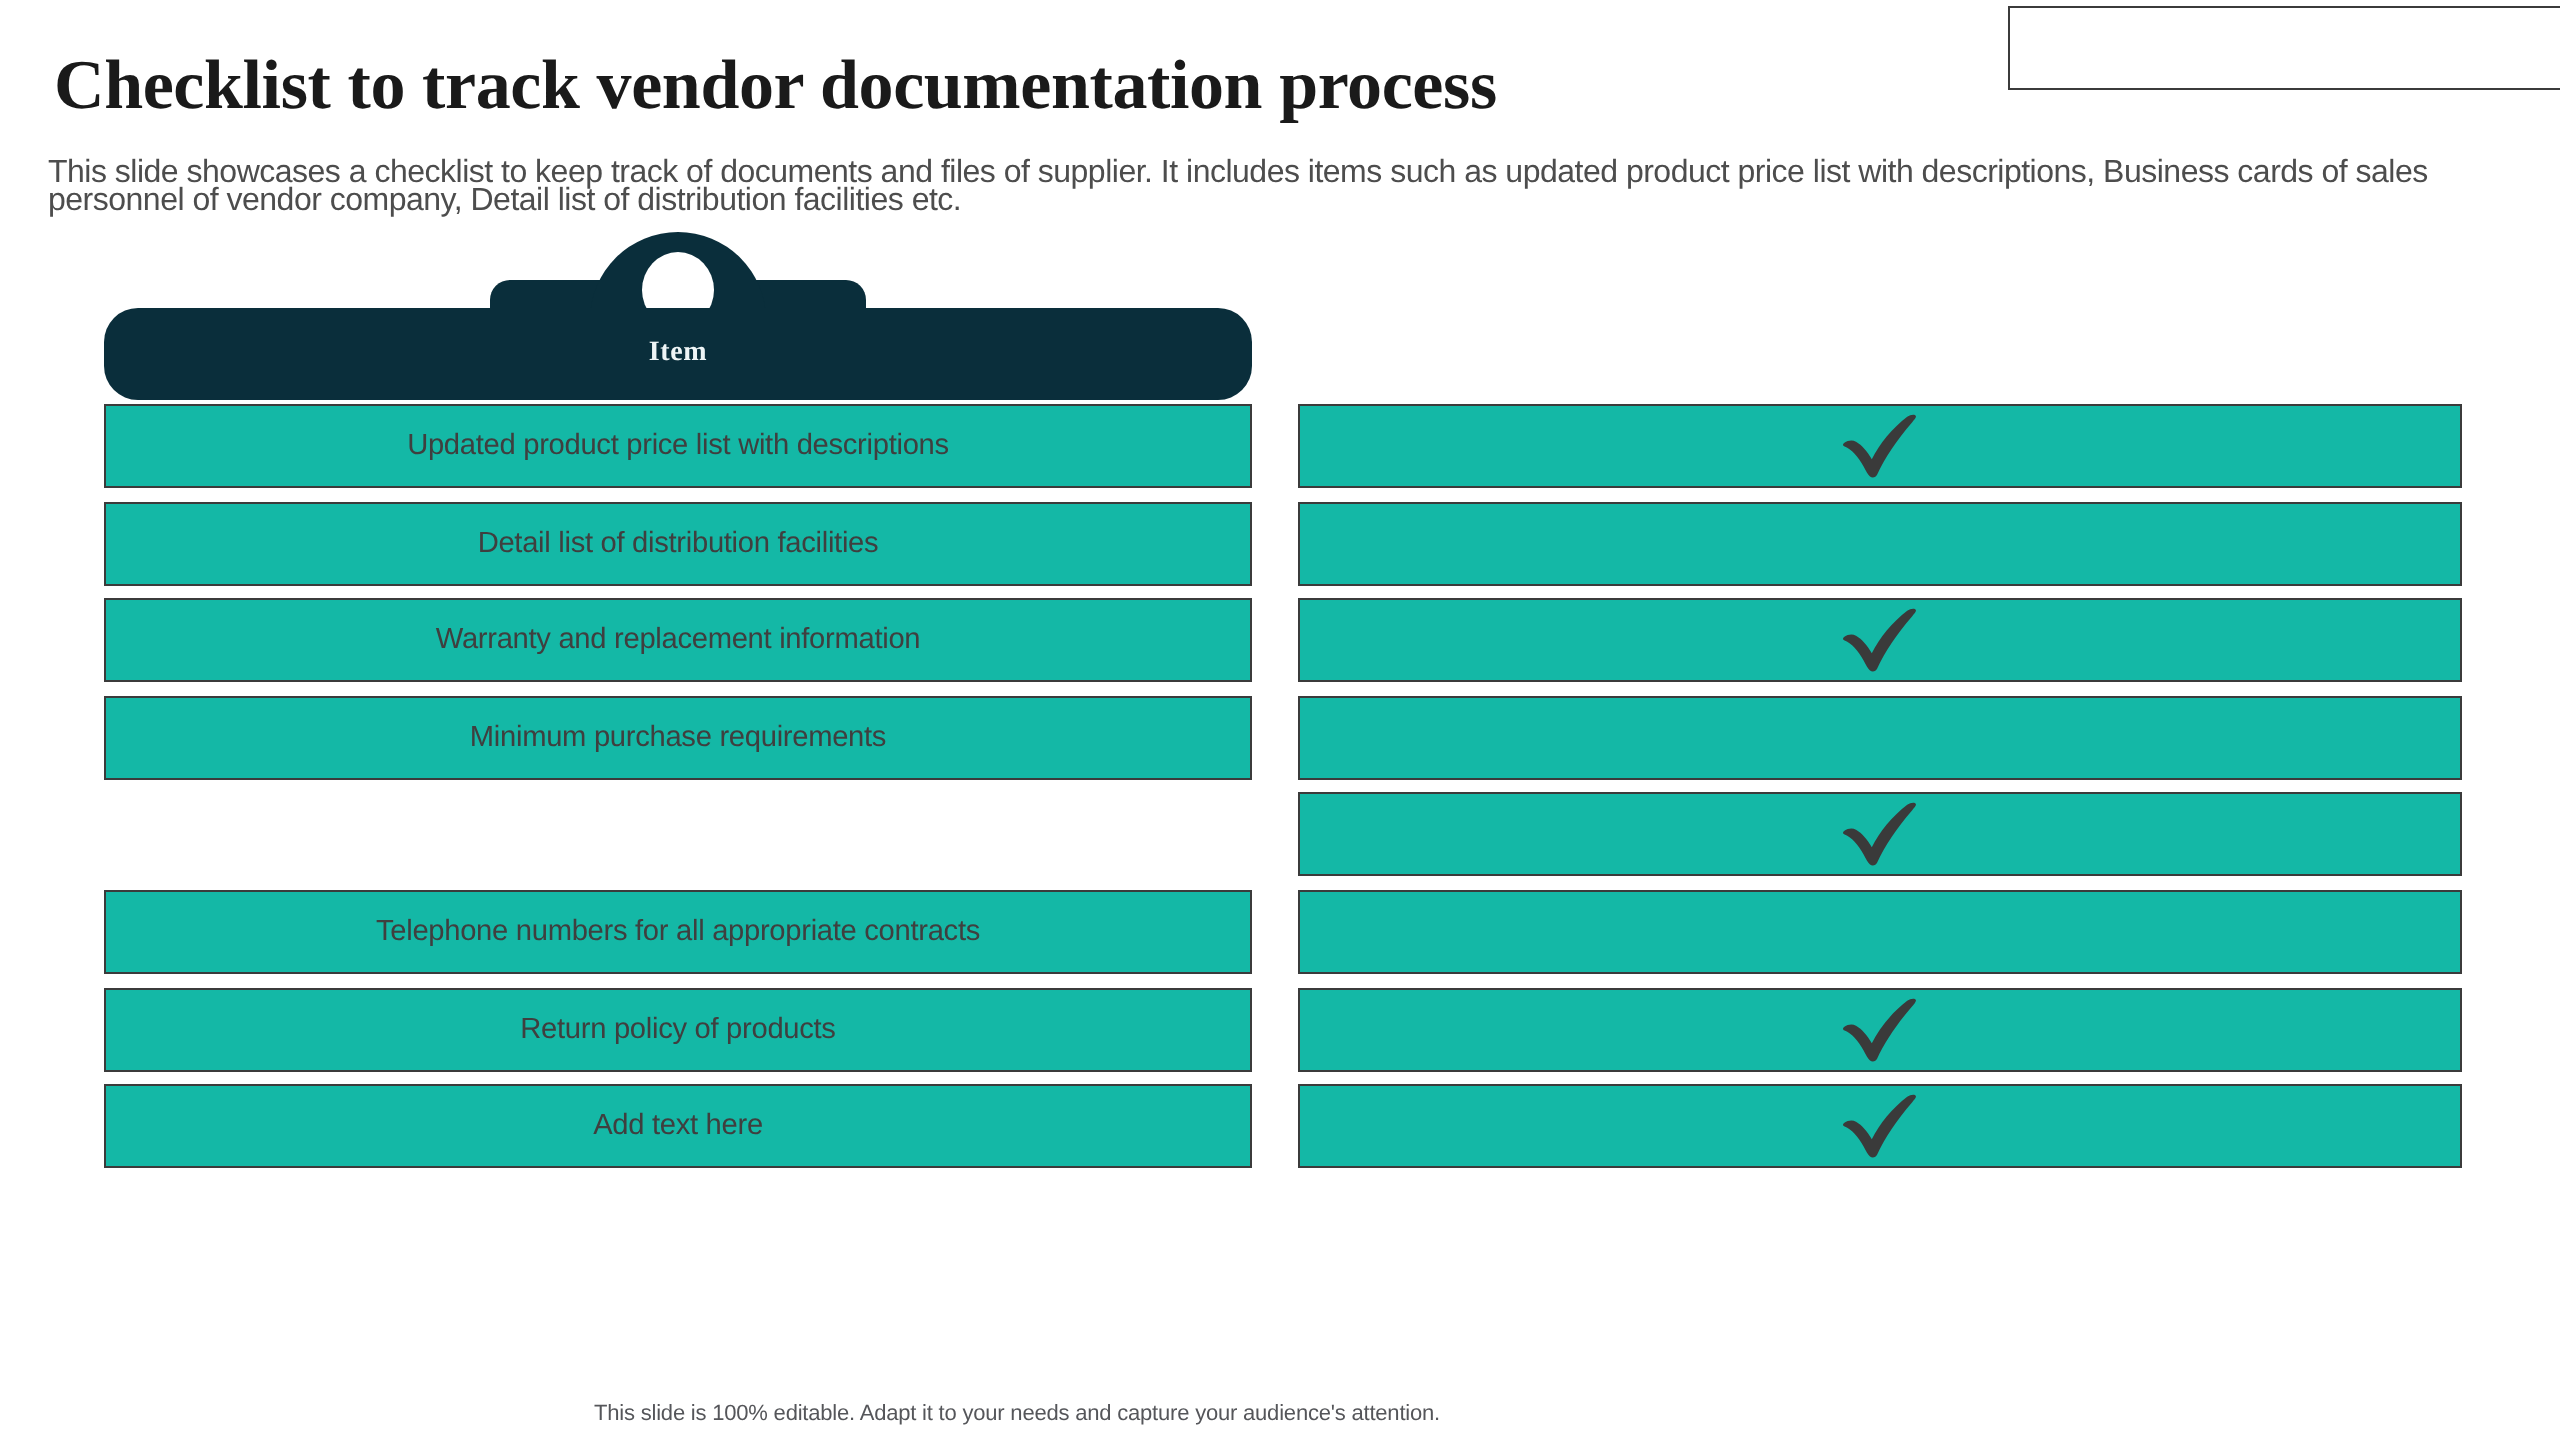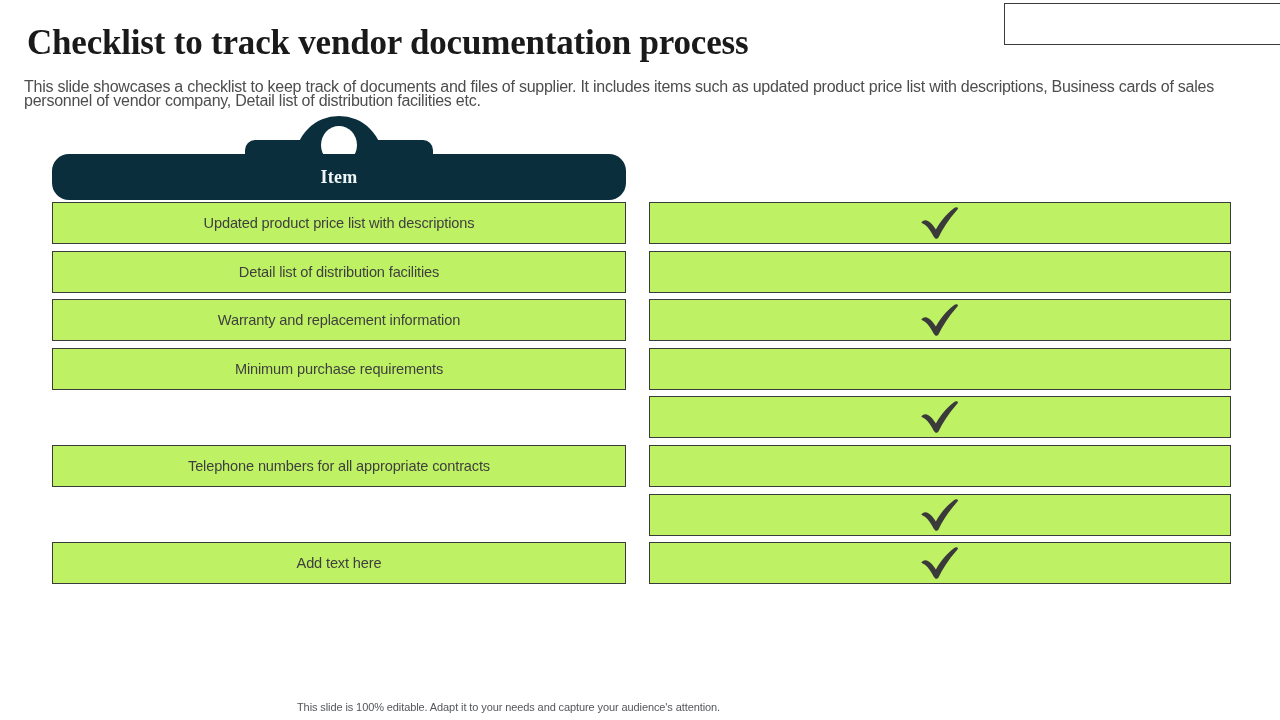--- a/index.html
+++ b/index.html
@@ -107,7 +107,7 @@
     align-items: center;
     justify-content: center;
     font-family: "Liberation Serif", serif;
-    font-size: 18px;
+    font-size: 14px;
     font-weight: 700;
     color: #eef5f6;
     letter-spacing: 0.3px;

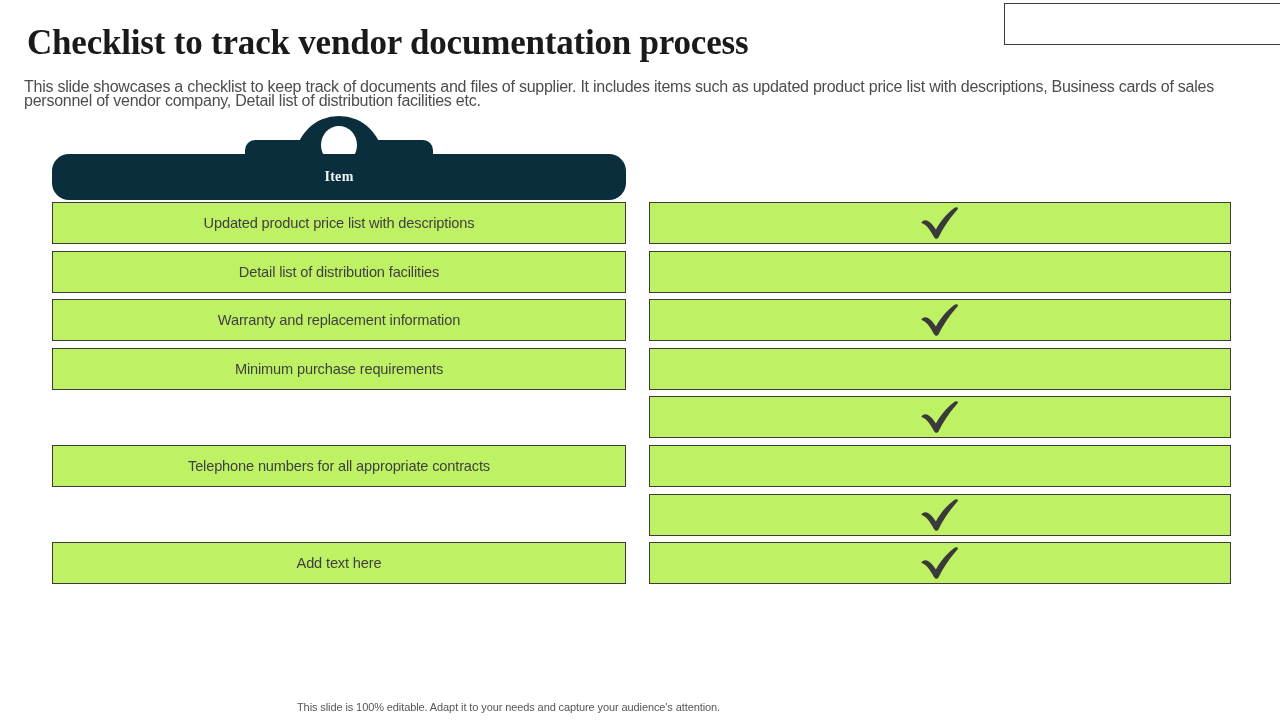--- a/index.html
+++ b/index.html
@@ -129,7 +129,7 @@
     top: 2px;
     height: 42px;
     border: 1.6px solid #3b3b3b;
-    background: #bef264;
+    background: #14b8a6;
     display: flex;
     align-items: center;
     justify-content: center;

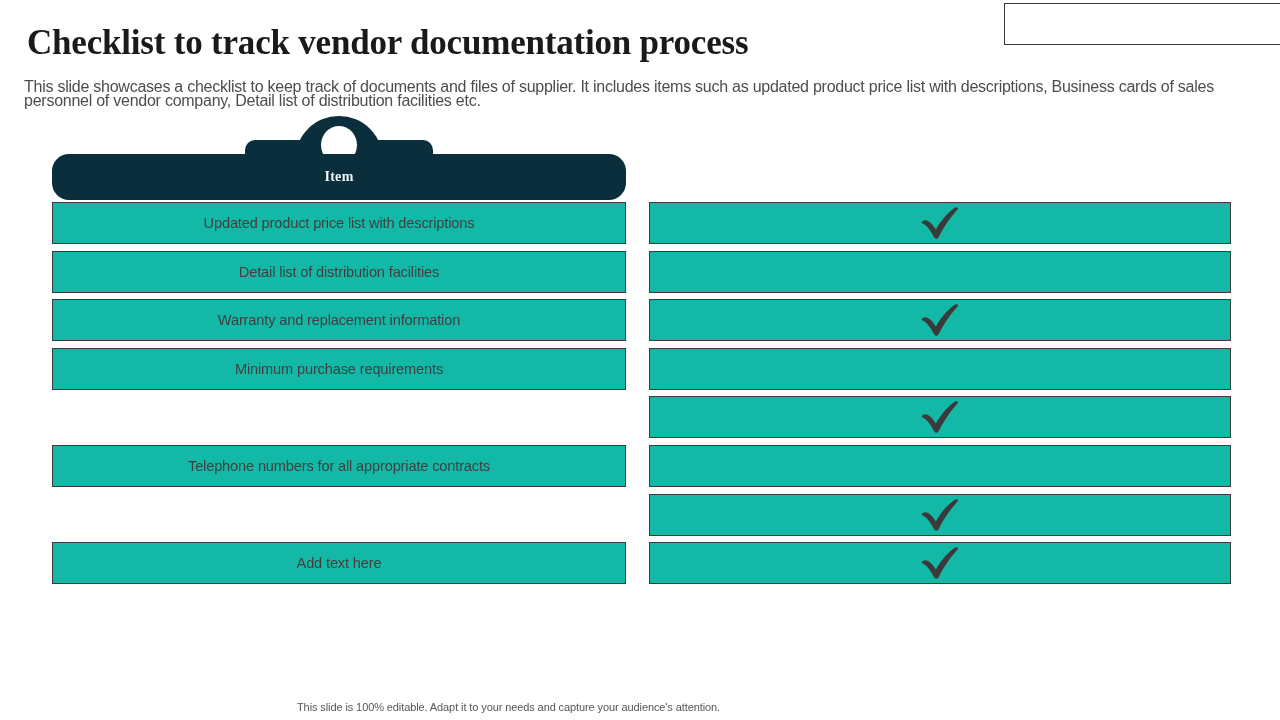--- a/index.html
+++ b/index.html
@@ -243,6 +243,9 @@
       </div>
     </div>
     <div class="row">
+      <div class="cell cell-item">
+        <span class="item-label">Return policy of products</span>
+      </div>
       <div class="cell cell-check">
         <svg class="check-mark" viewBox="0 0 42 34">
           <path d="M3.2 15.4 C5.0 14.2 7.2 13.9 9.0 14.9 C12.0 16.6 14.7 19.9 16.9 23.6 C20.8 16.0 27.0 8.2 34.6 2.4 C36.2 1.2 38.4 1.0 38.9 1.9 C39.3 2.7 38.0 4.1 36.8 5.5 C29.6 13.8 23.4 23.0 19.6 31.2 C18.9 32.7 17.2 33.2 16.0 32.2 C14.9 31.3 14.0 29.5 12.8 27.3 C10.2 22.6 6.9 18.6 3.3 17.3 C2.2 16.9 2.3 16.0 3.2 15.4 Z" fill="#3a3a3a"></path>

